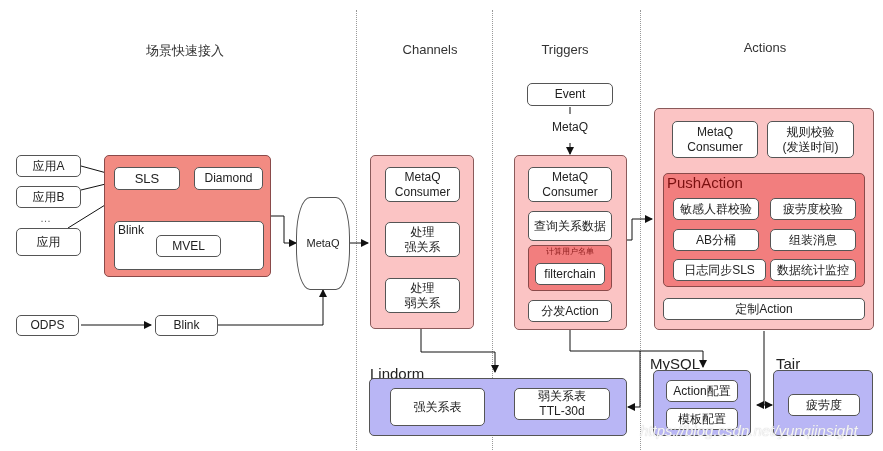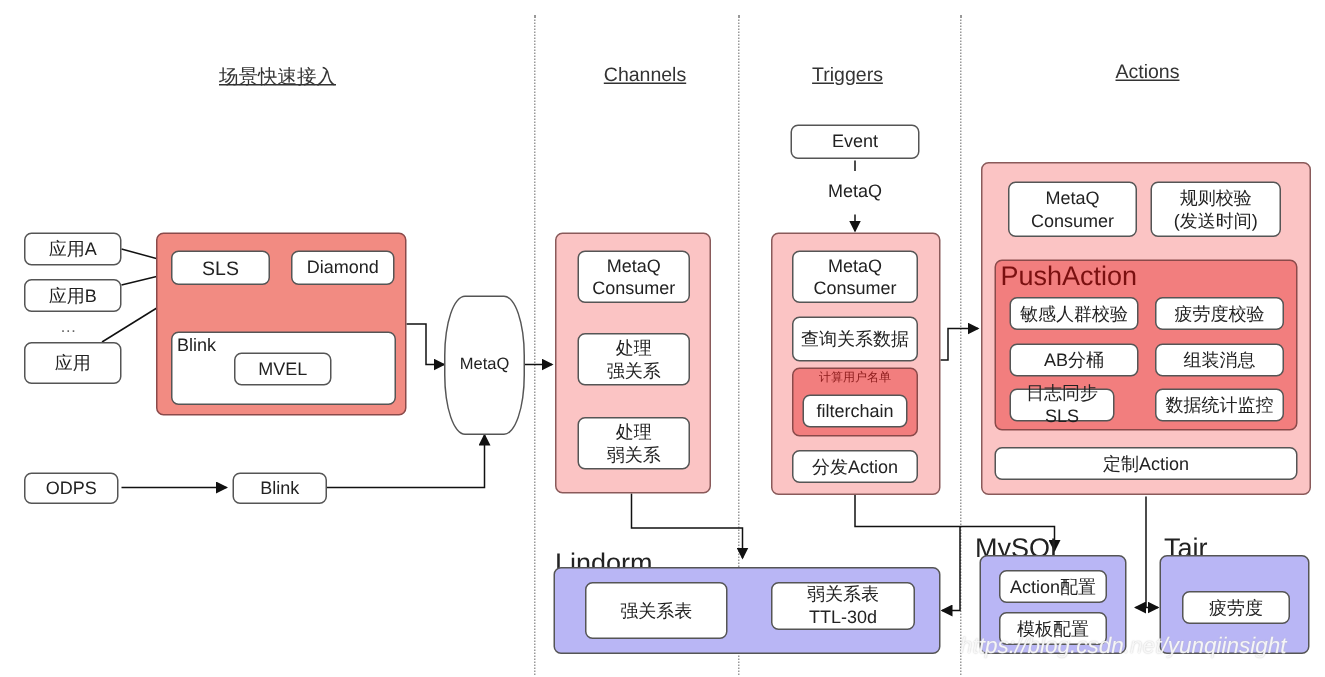--- a/index.html
+++ b/index.html
@@ -5,7 +5,7 @@
   html,body{margin:0;padding:0;background:#fff;}
   body{width:883px;height:451px;position:relative;overflow:hidden;font-family:"Liberation Sans","DejaVu Sans",sans-serif;color:#222;}
   .abs{position:absolute;box-sizing:border-box;}
-  .hdr{font-size:13px;color:#333;text-align:center;text-decoration:underline;}
+  .hdr{font-size:13px;color:#333;text-align:center;}
   .node{position:absolute;box-sizing:border-box;background:#fff;border:1px solid #555;border-radius:5px;display:flex;align-items:center;justify-content:center;text-align:center;font-size:12px;line-height:15px;}
   .grp-red{position:absolute;box-sizing:border-box;background:#f28b82;border:1px solid #8a4a4a;border-radius:5px;}
   .grp-pink{position:absolute;box-sizing:border-box;background:#fbc4c4;border:1px solid #8a5a5a;border-radius:5px;}

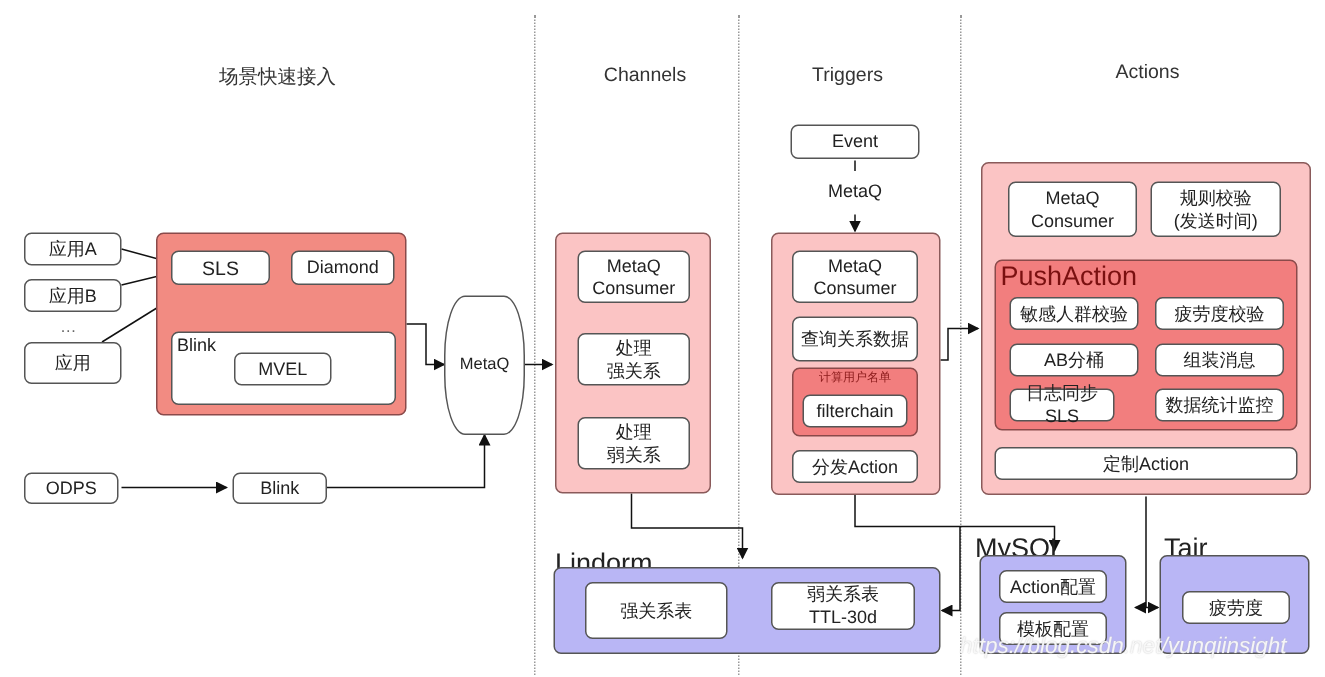--- a/index.html
+++ b/index.html
@@ -11,7 +11,7 @@
   .grp-pink{position:absolute;box-sizing:border-box;background:#fbc4c4;border:1px solid #8a5a5a;border-radius:5px;}
   .grp-mid{position:absolute;box-sizing:border-box;background:#f27e7e;border:1px solid #8a4a4a;border-radius:5px;}
   .grp-purple{position:absolute;box-sizing:border-box;background:#b9b6f5;border:1px solid #555;border-radius:5px;}
-  .glabel{position:absolute;font-size:18px;color:#222;}
+  .glabel{position:absolute;font-size:15px;color:#222;}
   .vdiv{position:absolute;top:10px;height:440px;border-left:1px dotted #999;width:0;}
   svg.wires{position:absolute;left:0;top:0;}
   .wm{position:absolute;font-size:15px;color:rgba(255,255,255,0.85);text-shadow:0 0 1px #bbb;font-style:italic;}

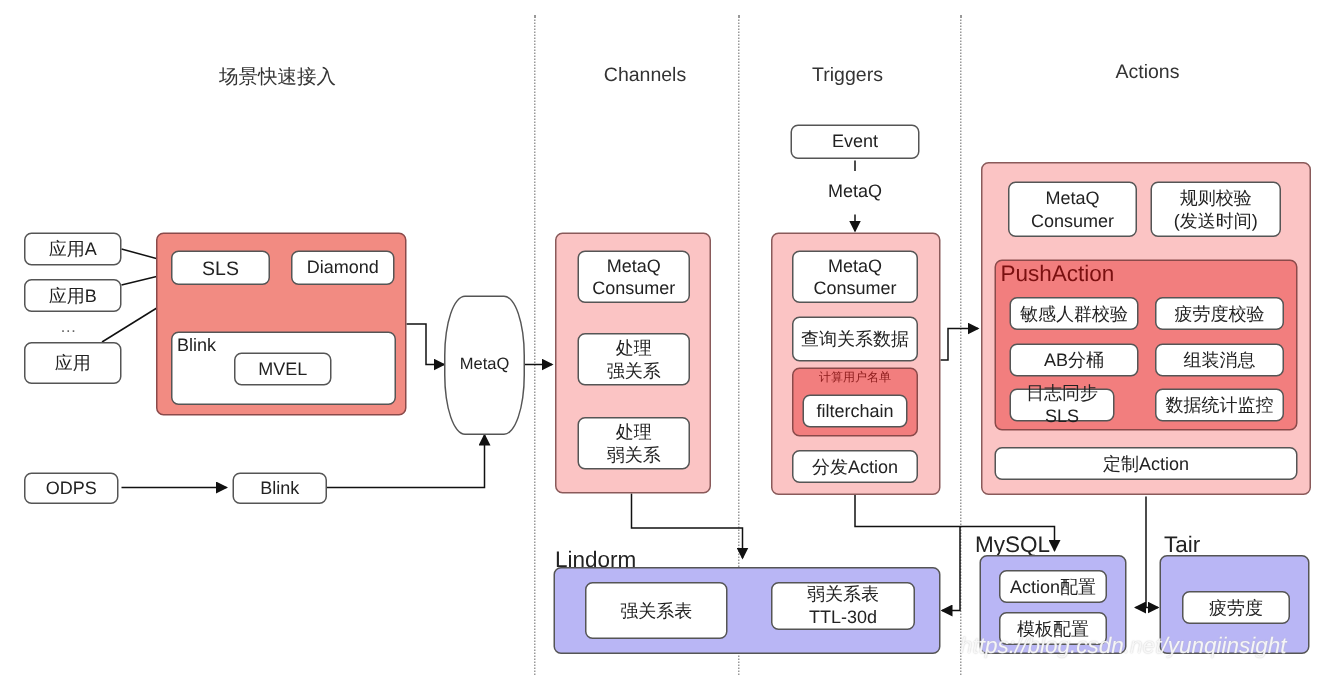--- a/index.html
+++ b/index.html
@@ -116,7 +116,7 @@
 <div class="node" style="left:770px;top:198px;width:86px;height:22px">疲劳度校验</div>
 <div class="node" style="left:673px;top:229px;width:86px;height:22px">AB分桶</div>
 <div class="node" style="left:770px;top:229px;width:86px;height:22px">组装消息</div>
-<div class="node" style="left:673px;top:259px;width:70px;height:22px">日志同步SLS</div>
+<div class="node" style="left:673px;top:259px;width:93px;height:22px">日志同步SLS</div>
 <div class="node" style="left:770px;top:259px;width:86px;height:22px">数据统计监控</div>
 <div class="node" style="left:663px;top:298px;width:202px;height:22px">定制Action</div>
 

